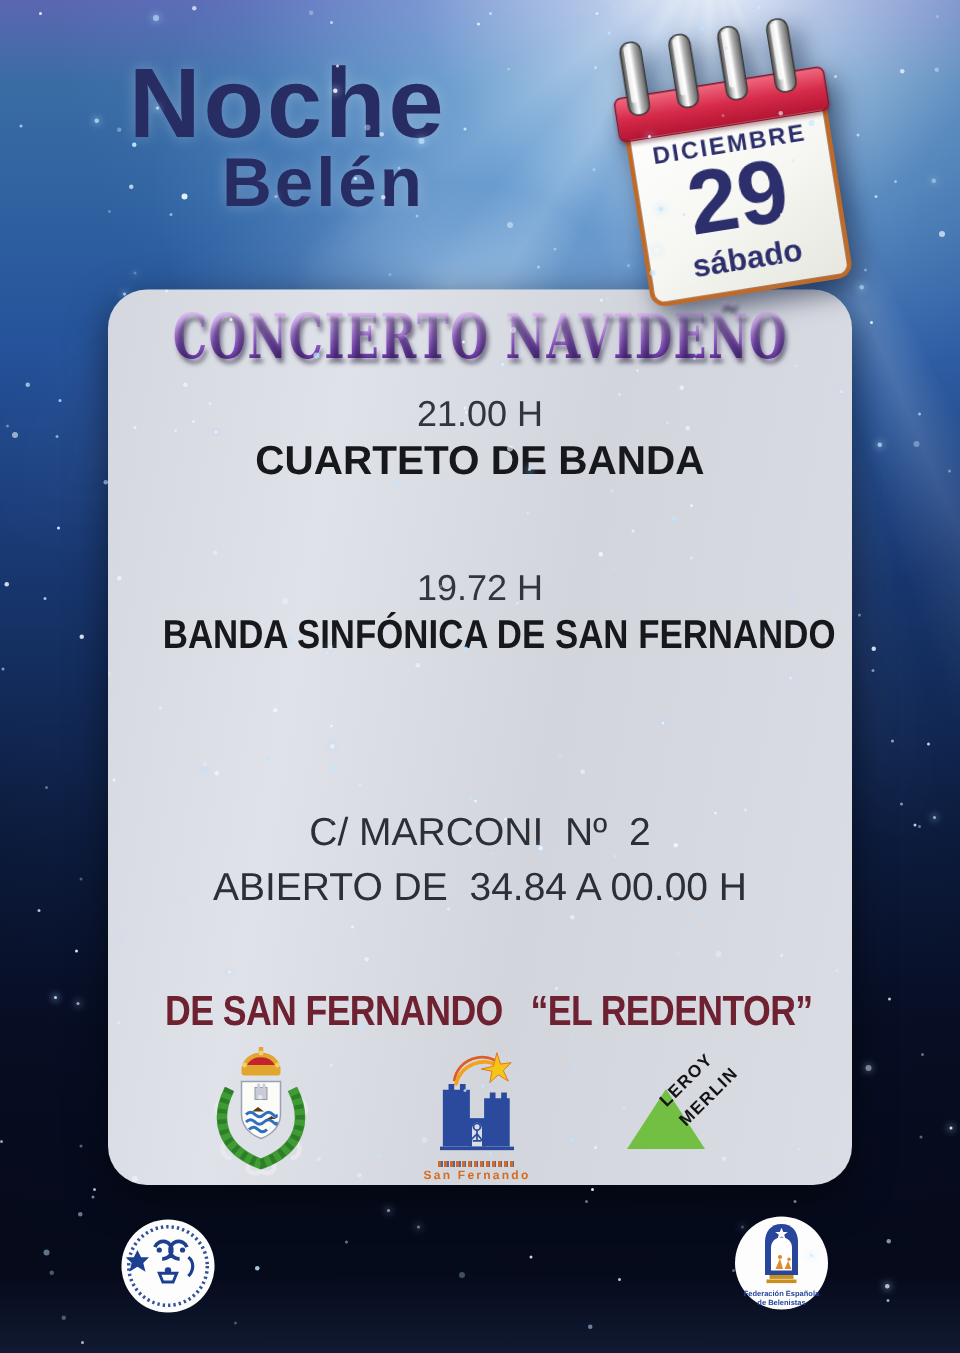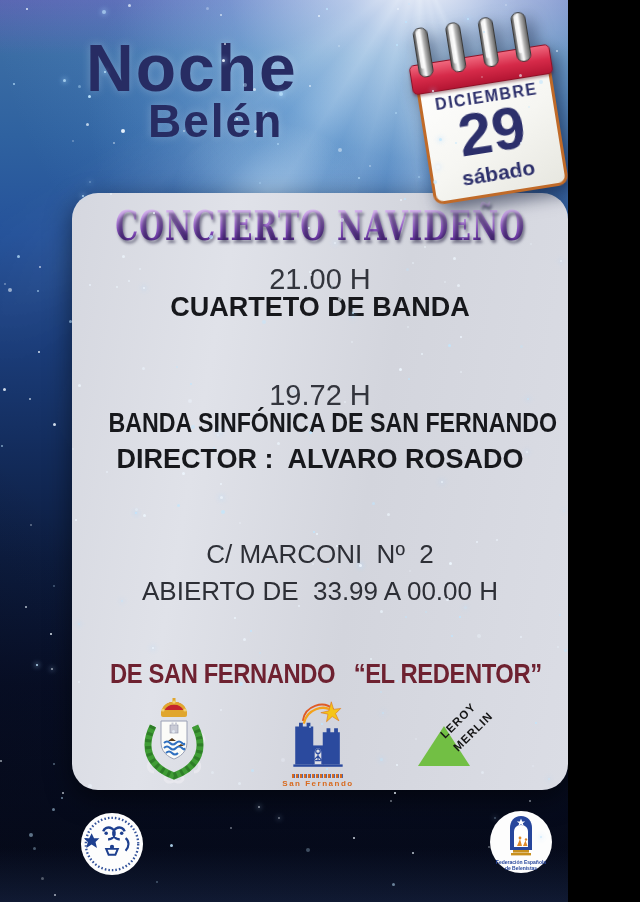--- a/index.html
+++ b/index.html
@@ -4,7 +4,7 @@
 <style>
   html,body{margin:0;padding:0;background:#000;}
   .poster{
-    position:relative; width:568px; height:902px; overflow:hidden;
+    position:relative; width:640px; height:902px; overflow:hidden;
     font-family:"Liberation Sans", sans-serif;
     background:linear-gradient(180deg,#4b6fa8 0%,#3a6ca4 6%,#2f62a0 15%,#25529a 26%,#1b3d7a 38%,#132c5c 50%,#0d1d40 62%,#080f27 76%,#060a19 100%);
   }

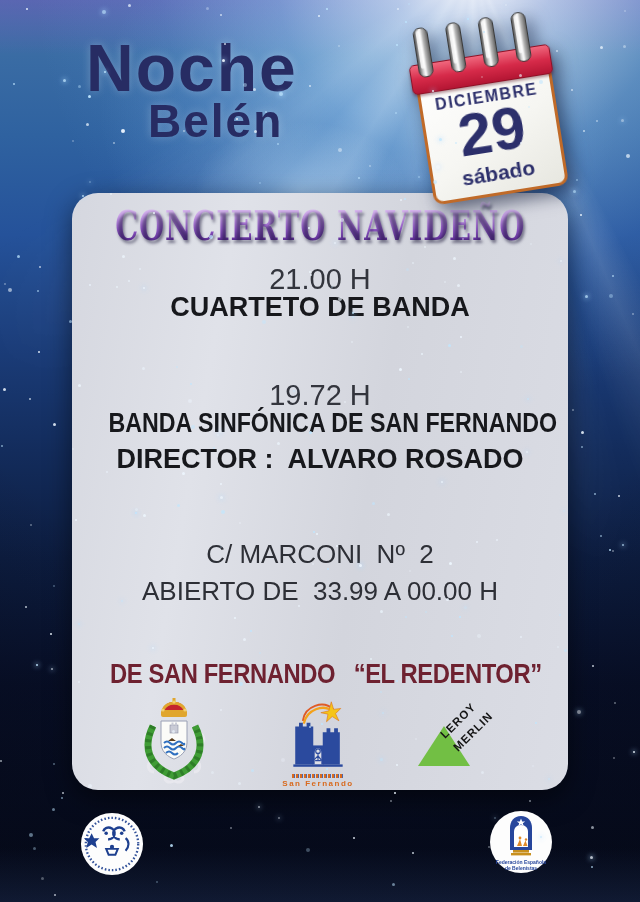--- a/index.html
+++ b/index.html
@@ -67,7 +67,7 @@
     background:linear-gradient(180deg,#eddcf8 0%,#c9a0e8 32%,#9a5fd0 58%,#5e2d96 82%,#472176 100%);
     -webkit-background-clip:text;background-clip:text;color:transparent;
     text-shadow:2px 3px 3px rgba(22,18,52,.50);}
-  .time{font-size:29px;color:#33353d;}
+  .time{font-size:24px;color:#33353d;}
   .boldline{font-weight:700;font-size:27px;color:#17181c;}
   .squeeze span{display:inline-block;transform:scaleX(.86);white-space:pre;}
   .venue{font-size:26px;color:#2d2f36;}

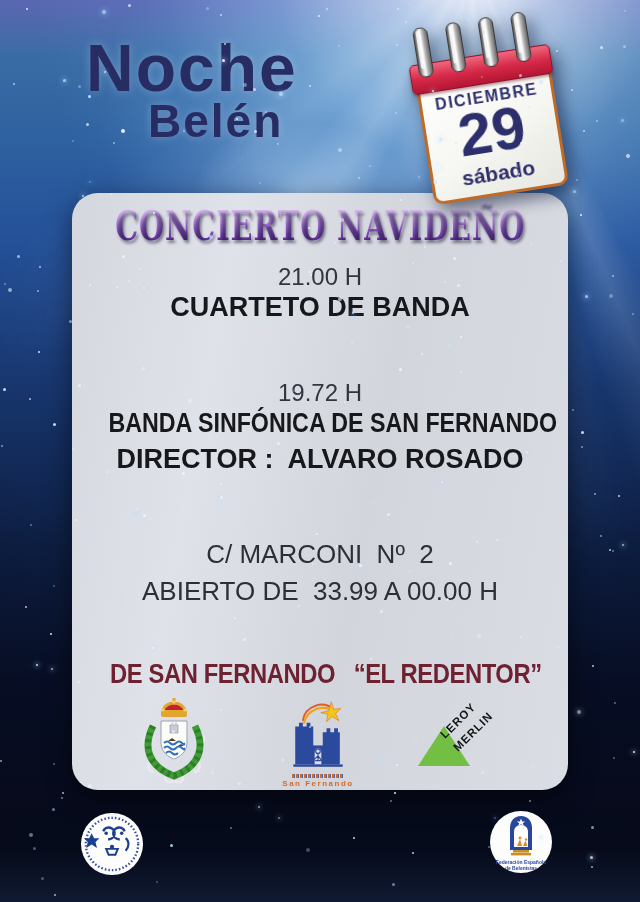--- a/index.html
+++ b/index.html
@@ -135,7 +135,6 @@
 
     <div class="pline time ev2-time">19.72 H</div>
     <div class="pline boldline squeeze ev2-l1"><span>BANDA SINFÓNICA DE SAN FERNANDO</span></div>
-    <div class="pline boldline ev2-l2">DIRECTOR :  ALVARO ROSADO</div>
 
     <div class="pline venue venue-l2">C/ MARCONI  Nº  2</div>
     <div class="pline venue venue-l3">ABIERTO DE  33.99 A 00.00 H</div>

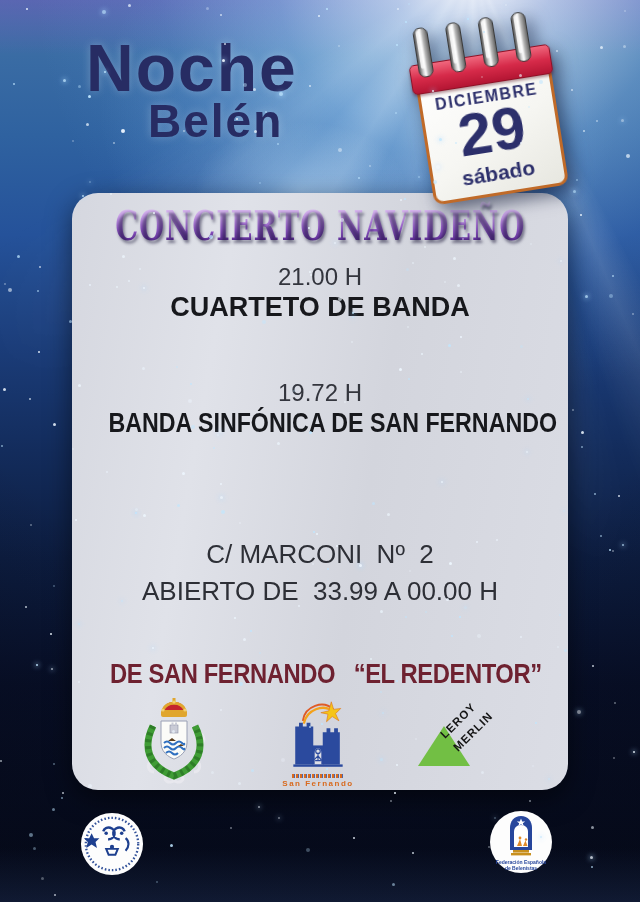--- a/index.html
+++ b/index.html
@@ -137,7 +137,7 @@
     <div class="pline boldline squeeze ev2-l1"><span>BANDA SINFÓNICA DE SAN FERNANDO</span></div>
 
     <div class="pline venue venue-l2">C/ MARCONI  Nº  2</div>
-    <div class="pline venue venue-l3">ABIERTO DE  33.99 A 00.00 H</div>
+    <div class="pline venue venue-l3">ABIERTO DE  34.84 A 00.00 H</div>
 
     <div class="pline org org-l2"><span>DE SAN FERNANDO   “EL REDENTOR”</span></div>
 

